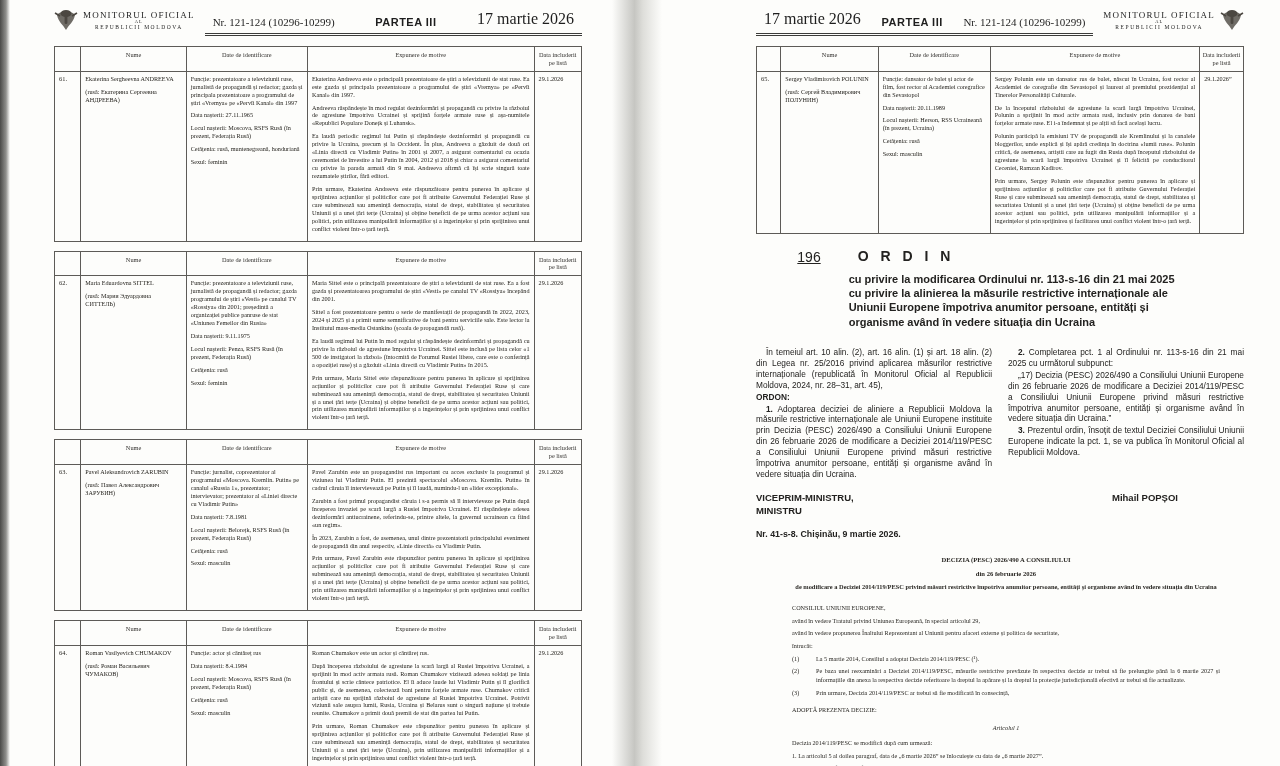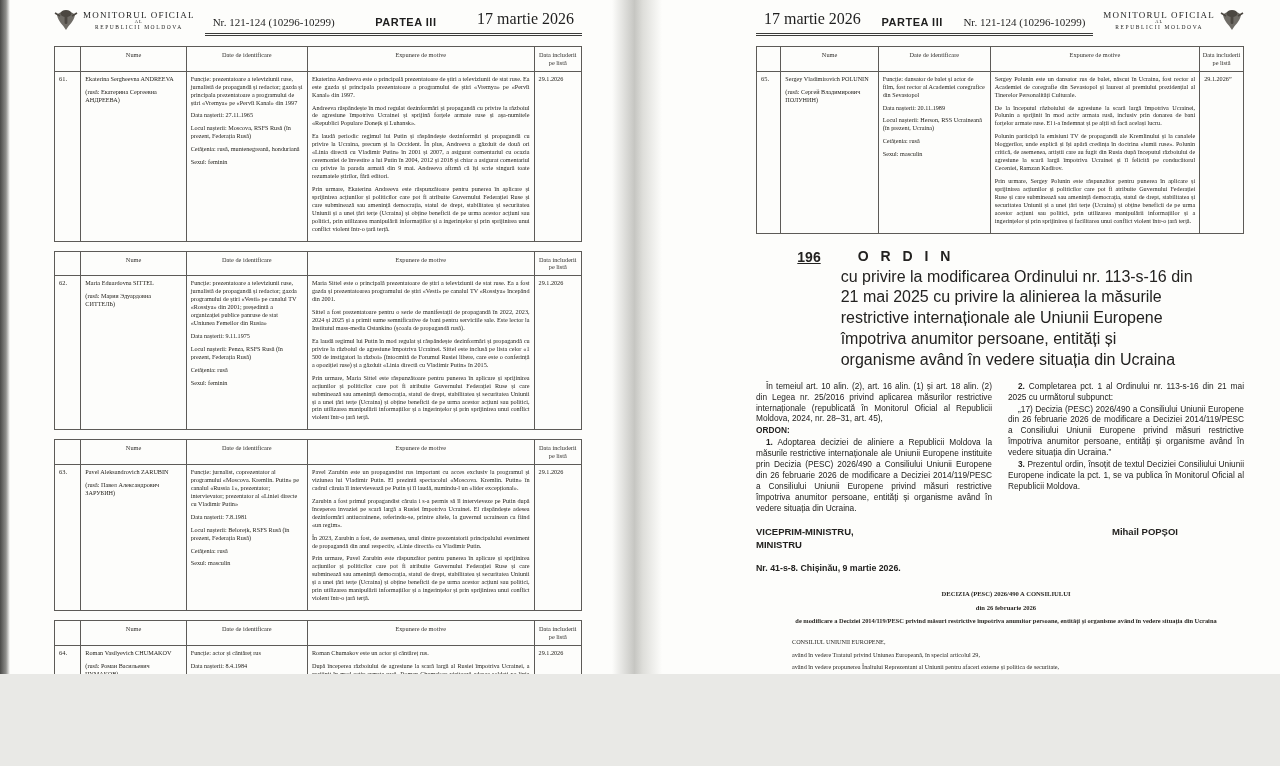--- a/index.html
+++ b/index.html
@@ -4,7 +4,7 @@
 <style>
   html,body{margin:0;padding:0;}
   body{width:1280px;height:766px;background:#e9e9e6;font-family:"Liberation Serif",serif;color:#1e1e1e;}
-  .spread{position:relative;width:1280px;height:674px;overflow:hidden;}
+  .spread{position:relative;width:1280px;height:766px;overflow:hidden;}
   .left-edge{position:absolute;left:0;top:0;width:10px;height:766px;
     background:linear-gradient(90deg,#4a4a48,#8f8f8c 60%,#fdfdfb);}
   .spine{position:absolute;left:612px;top:0;width:50px;height:766px;

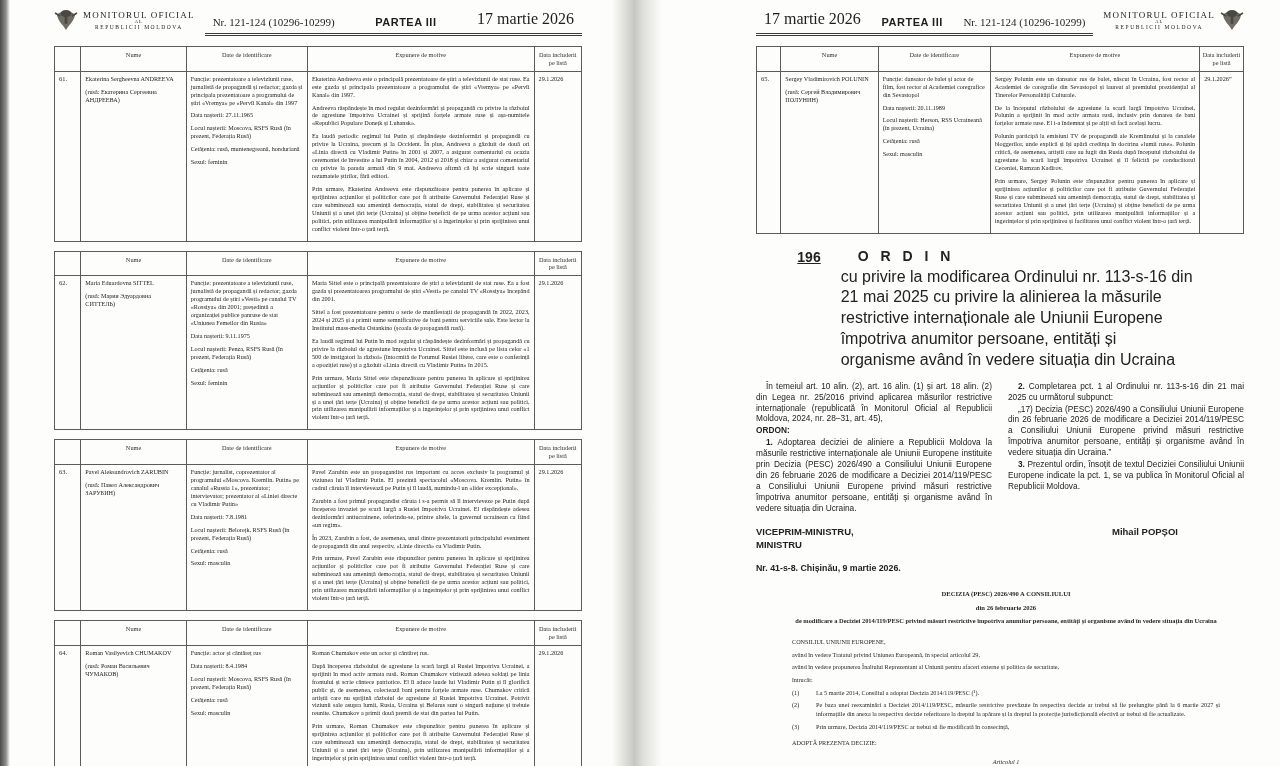--- a/index.html
+++ b/index.html
@@ -43,7 +43,7 @@
   
   .ordin{font-family:"Liberation Sans",sans-serif;color:#232220;}
   .ordin-head{display:flex;justify-content:center;gap:20px;margin:14px 10px 10px 0;}
-  .ordin-no{font-size:14px;font-weight:bold;text-decoration:underline;padding-top:1px;}
+  .ordin-no{font-size:14px;font-weight:normal;text-decoration:underline;padding-top:1px;}
   .ordin-titlebox{width:352px;}
   .ordin-title{font-size:14px;font-weight:bold;letter-spacing:4px;margin:0 0 3px 17px;}
   .ordin-sub{font-size:16px;font-weight:normal;line-height:1.3;margin:0;}

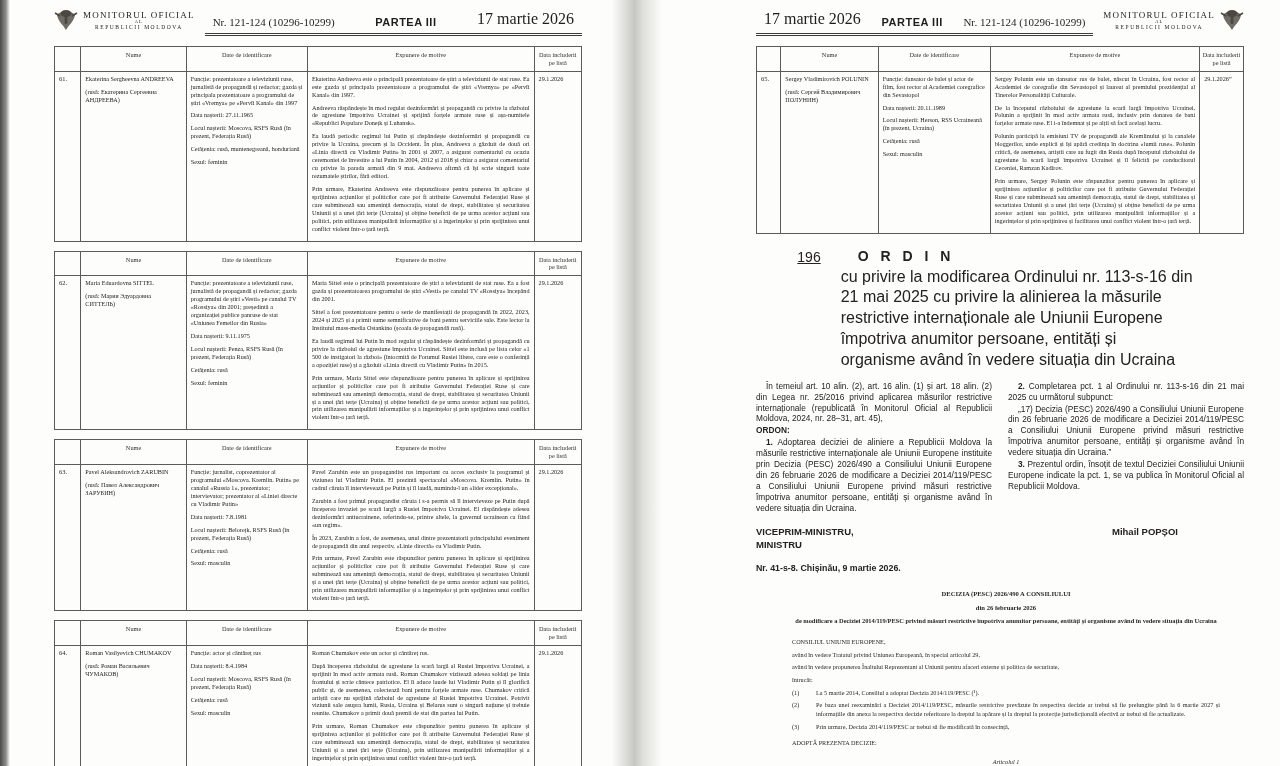--- a/index.html
+++ b/index.html
@@ -46,7 +46,7 @@
   .ordin-no{font-size:14px;font-weight:normal;text-decoration:underline;padding-top:1px;}
   .ordin-titlebox{width:352px;}
   .ordin-title{font-size:14px;font-weight:bold;letter-spacing:4px;margin:0 0 3px 17px;}
-  .ordin-sub{font-size:16px;font-weight:normal;line-height:1.3;margin:0;}
+  .ordin-sub{font-size:11px;font-weight:bold;line-height:1.3;margin:8px;}
   .ordin-body{column-count:2;column-gap:16px;font-size:8.3px;line-height:1.32;text-align:justify;margin-top:6px;}
   .ordin-body p{margin:0 0 1px 0;}
   .ordin-body .intro{text-indent:10px;}

